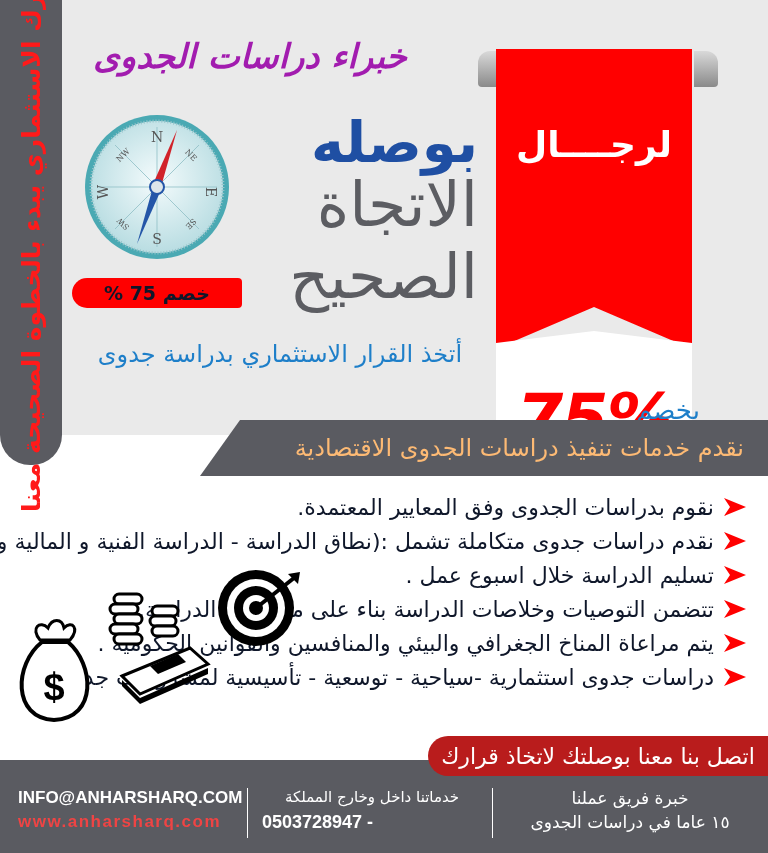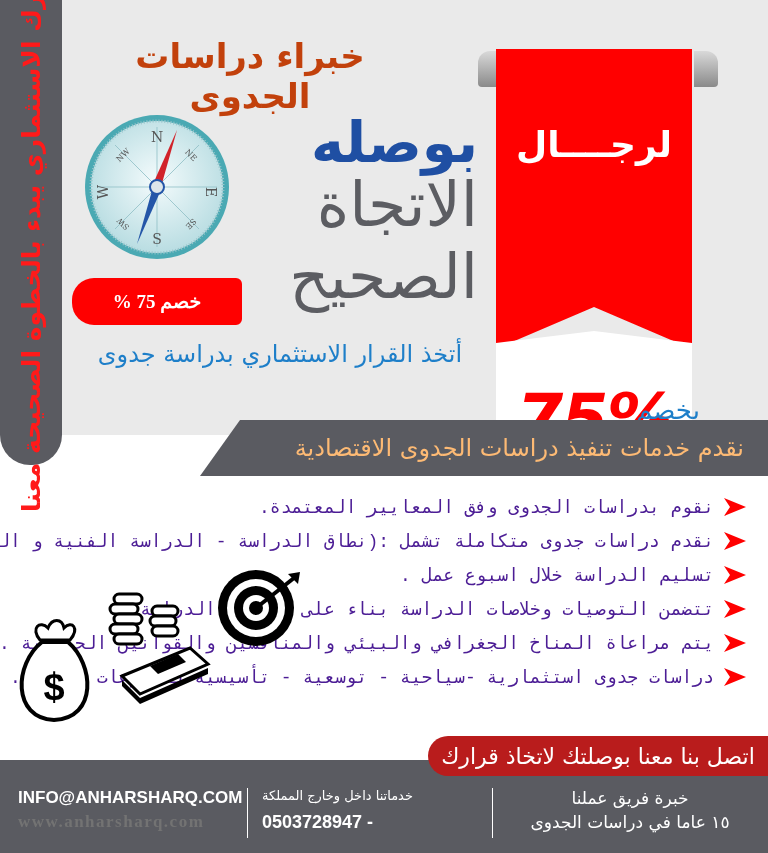--- a/index.html
+++ b/index.html
@@ -21,7 +21,7 @@
 
   .headline {
     position: absolute; left: 70px; top: 36px; width: 360px; text-align: center;
-    color: #c2410c; font-weight: bold; font-size: 34px; direction: rtl;
+    color: #a21caf; font-weight: bold; font-size: 34px; direction: rtl; font-style: italic;
   }
 
   .compass { position: absolute; left: 82px; top: 112px; width: 150px; height: 150px; }

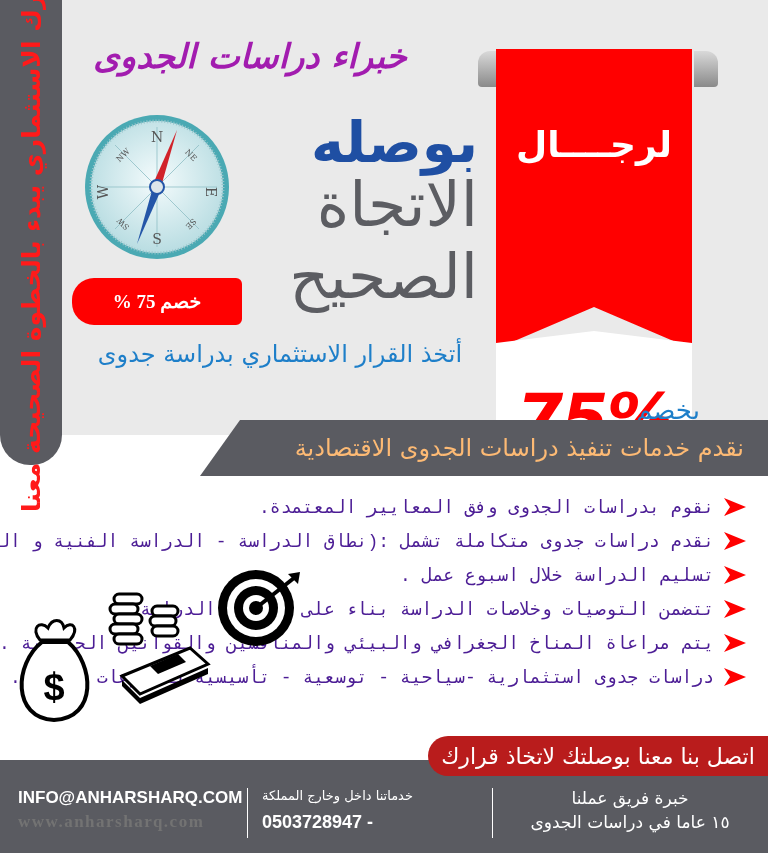--- a/index.html
+++ b/index.html
@@ -31,10 +31,10 @@
   .title-grey2 { position: absolute; right: 290px; top: 240px; color: #5c5d62; font-size: 62px; direction: rtl; }
 
   .discount-pill {
-    position: absolute; left: 72px; top: 278px; width: 170px; height: 47px;
+    position: absolute; left: 72px; top: 278px; width: 170px; height: 30px;
     background: #ff0000; border-radius: 22px 6px 6px 22px;
-    color: #ffffff; font-size: 19px; font-weight: bold;
-    display: flex; align-items: center; justify-content: center; direction: rtl; font-family: Liberation Serif, serif;
+    color: #0f172a; font-size: 19px; font-weight: bold;
+    display: flex; align-items: center; justify-content: center; direction: rtl;
   }
 
   .subtitle {

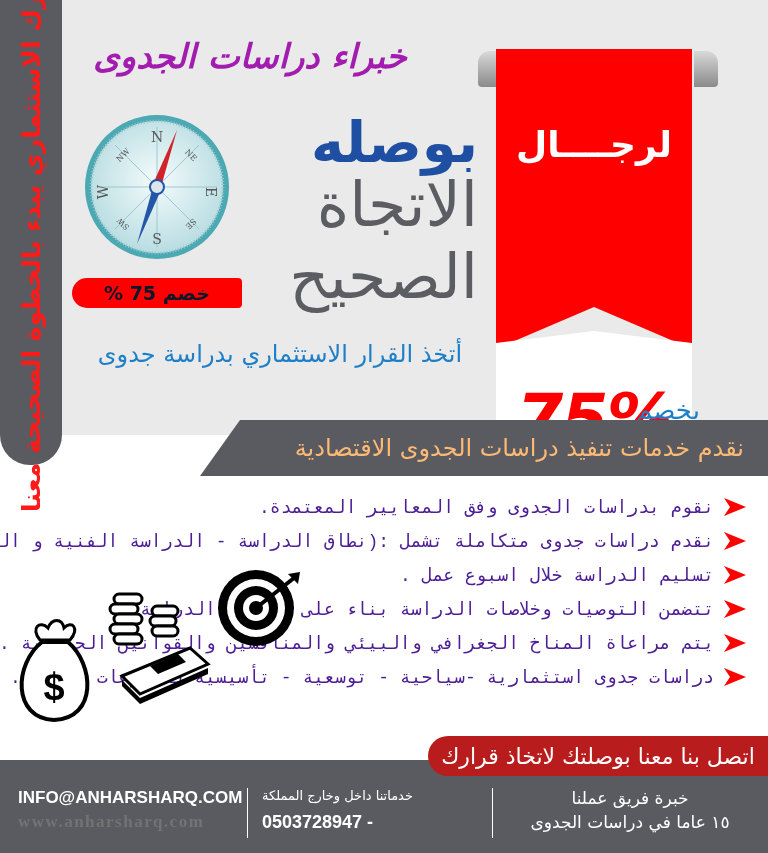--- a/index.html
+++ b/index.html
@@ -67,7 +67,7 @@
   .features { position: absolute; right: 22px; top: 490px; width: 750px; }
   .feature { display: flex; flex-direction: row-reverse; align-items: center; height: 34px; }
   .feature-arrow { width: 22px; height: 18px; margin-left: 10px; flex-shrink: 0; }
-  .feature-text { color: #4c1d95; font-size: 18px; direction: rtl; white-space: nowrap; font-family: Liberation Mono, monospace; }
+  .feature-text { color: #0f172a; font-size: 22px; direction: rtl; white-space: nowrap; }
 
   .icons-area { position: absolute; left: 10px; top: 568px; width: 290px; height: 160px; }
 

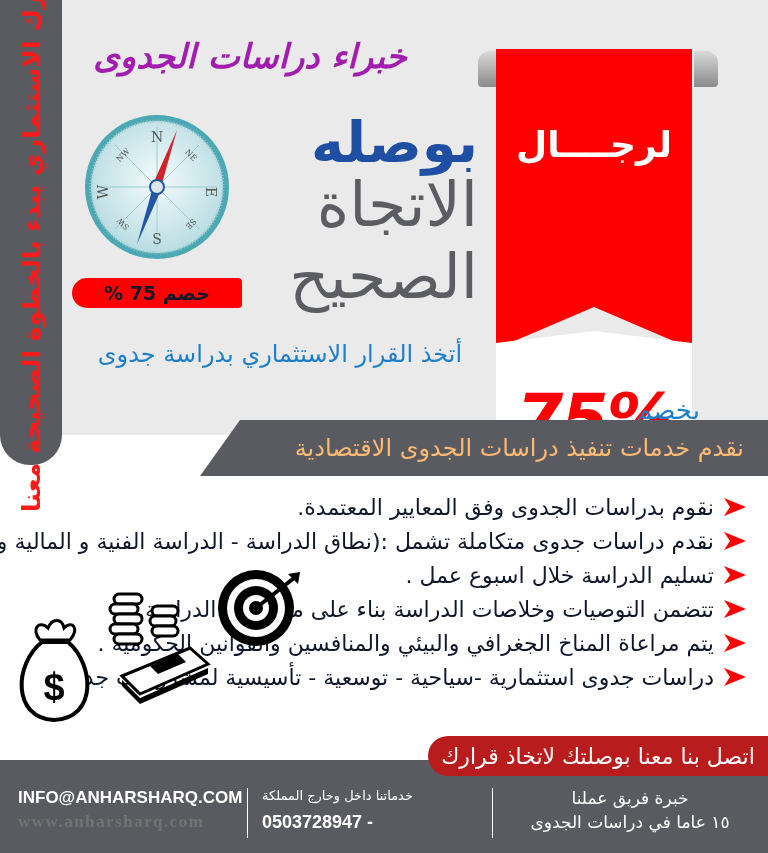--- a/index.html
+++ b/index.html
@@ -84,7 +84,7 @@
   .footer-web { left: 18px; top: 812px; color: #737373; font-family: Liberation Serif, serif; font-weight: bold; font-size: 17px; letter-spacing: 1.5px; }
   .footer-sep1 { left: 247px; top: 788px; width: 1px; height: 50px; background: #ffffff; }
   .footer-sep2 { left: 492px; top: 788px; width: 1px; height: 50px; background: #ffffff; }
-  .footer-mid1 { left: 262px; width: 220px; text-align: left; color: #ffffff; font-size: 13px; direction: rtl; }
+  .footer-mid1 { left: 262px; width: 220px; text-align: center; color: #ffffff; font-size: 15px; direction: rtl; }
   .footer-mid2 { left: 262px; top: 812px; color: #ffffff; font-family: "Liberation Sans", sans-serif; font-weight: bold; font-size: 18px; }
   .footer-right1 { left: 500px; width: 260px; text-align: center; color: #ffffff; font-size: 17px; direction: rtl; }
   .footer-right2 { left: 500px; top: 812px; width: 260px; text-align: center; color: #ffffff; font-size: 17px; direction: rtl; }

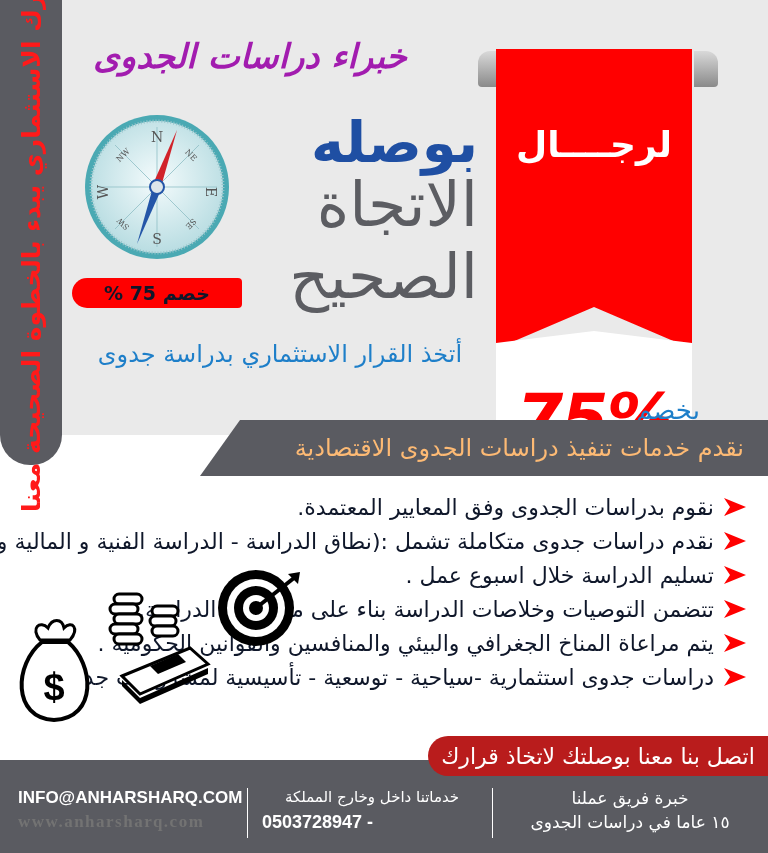--- a/index.html
+++ b/index.html
@@ -81,7 +81,7 @@
 
   .footer-col { position: absolute; top: 788px; z-index: 1; }
   .footer-email { left: 18px; color: #ffffff; font-family: "Liberation Sans", sans-serif; font-weight: bold; font-size: 17px; }
-  .footer-web { left: 18px; top: 812px; color: #737373; font-family: Liberation Serif, serif; font-weight: bold; font-size: 17px; letter-spacing: 1.5px; }
+  .footer-web { left: 18px; top: 812px; color: #ef4444; font-family: Liberation Sans, sans-serif; font-weight: bold; font-size: 17px; letter-spacing: 1.5px; }
   .footer-sep1 { left: 247px; top: 788px; width: 1px; height: 50px; background: #ffffff; }
   .footer-sep2 { left: 492px; top: 788px; width: 1px; height: 50px; background: #ffffff; }
   .footer-mid1 { left: 262px; width: 220px; text-align: center; color: #ffffff; font-size: 15px; direction: rtl; }

